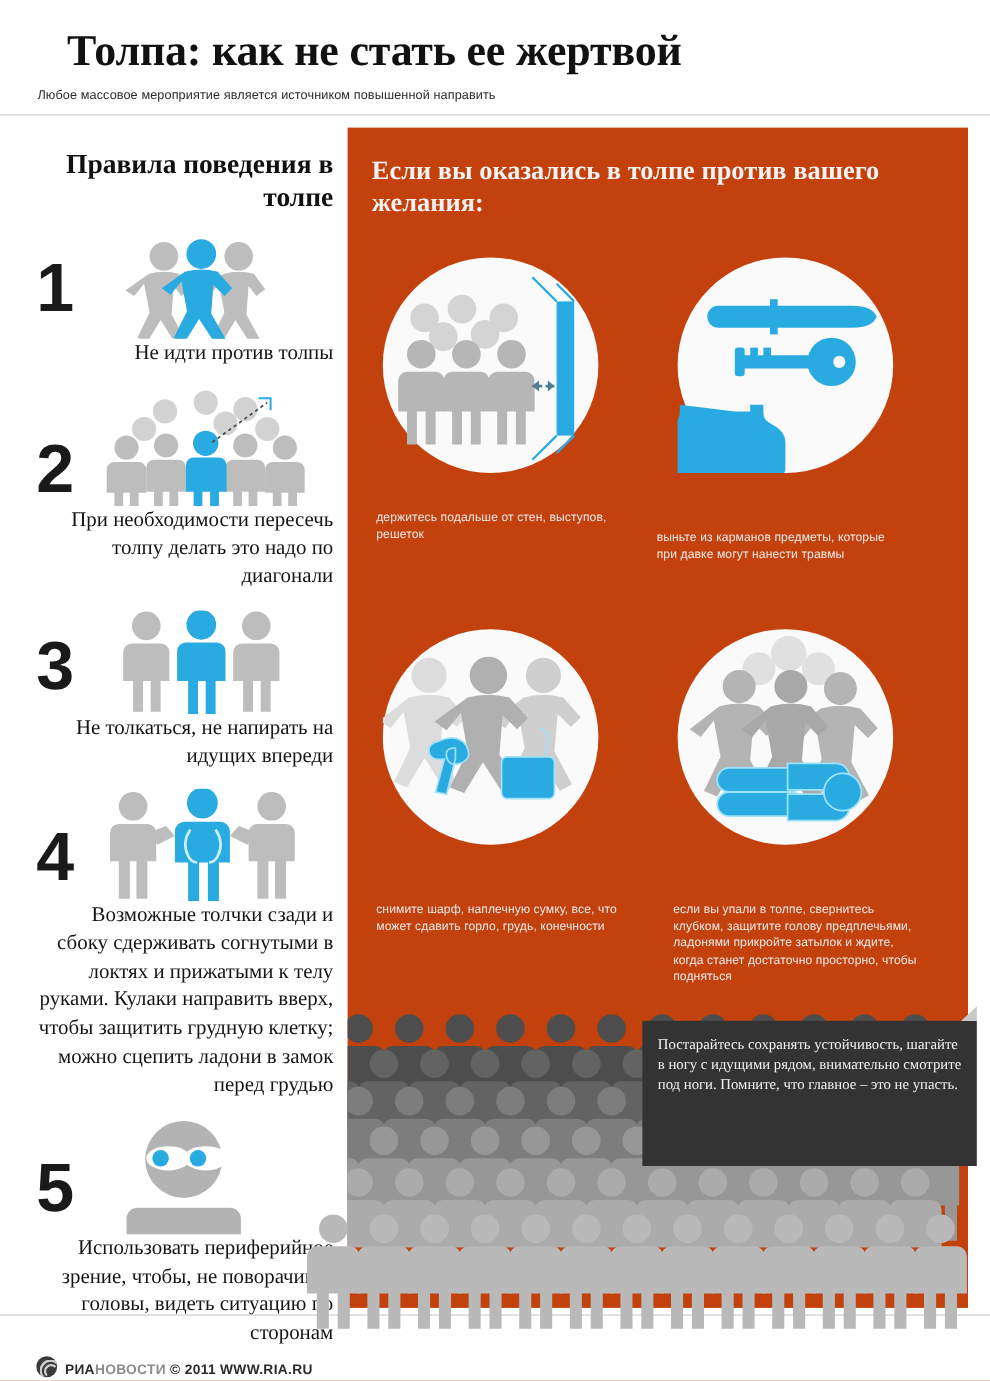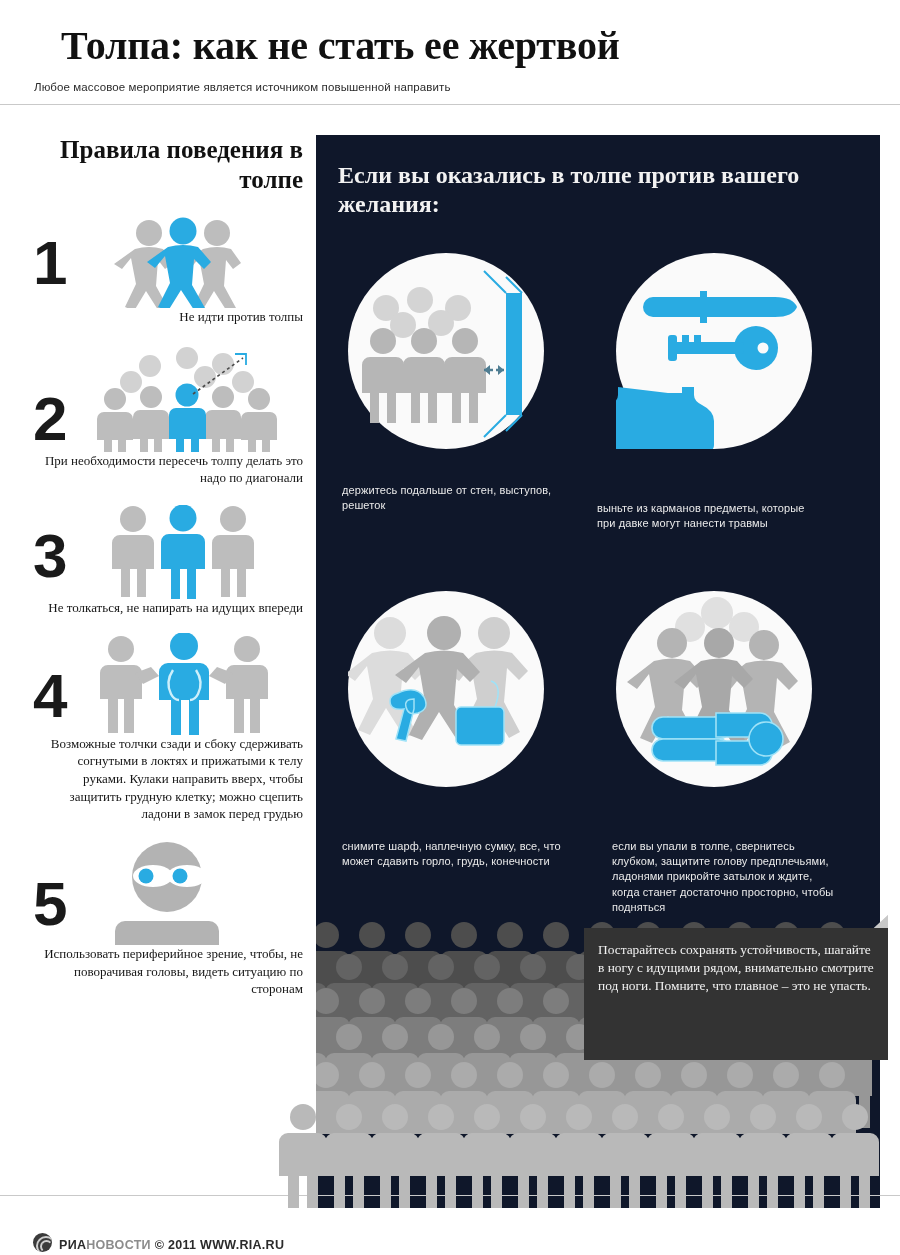--- a/index.html
+++ b/index.html
@@ -45,7 +45,7 @@
   
   .panel {
     position:absolute; left:316px; top:116px; width:564px; height:1073px;
-    background:#0f172a; overflow:hidden;margin-top:19px;
+    background:#c2410c; overflow:hidden;
   }
   .panel-head {
     position:absolute; left:22px; top:26px; width:480px;

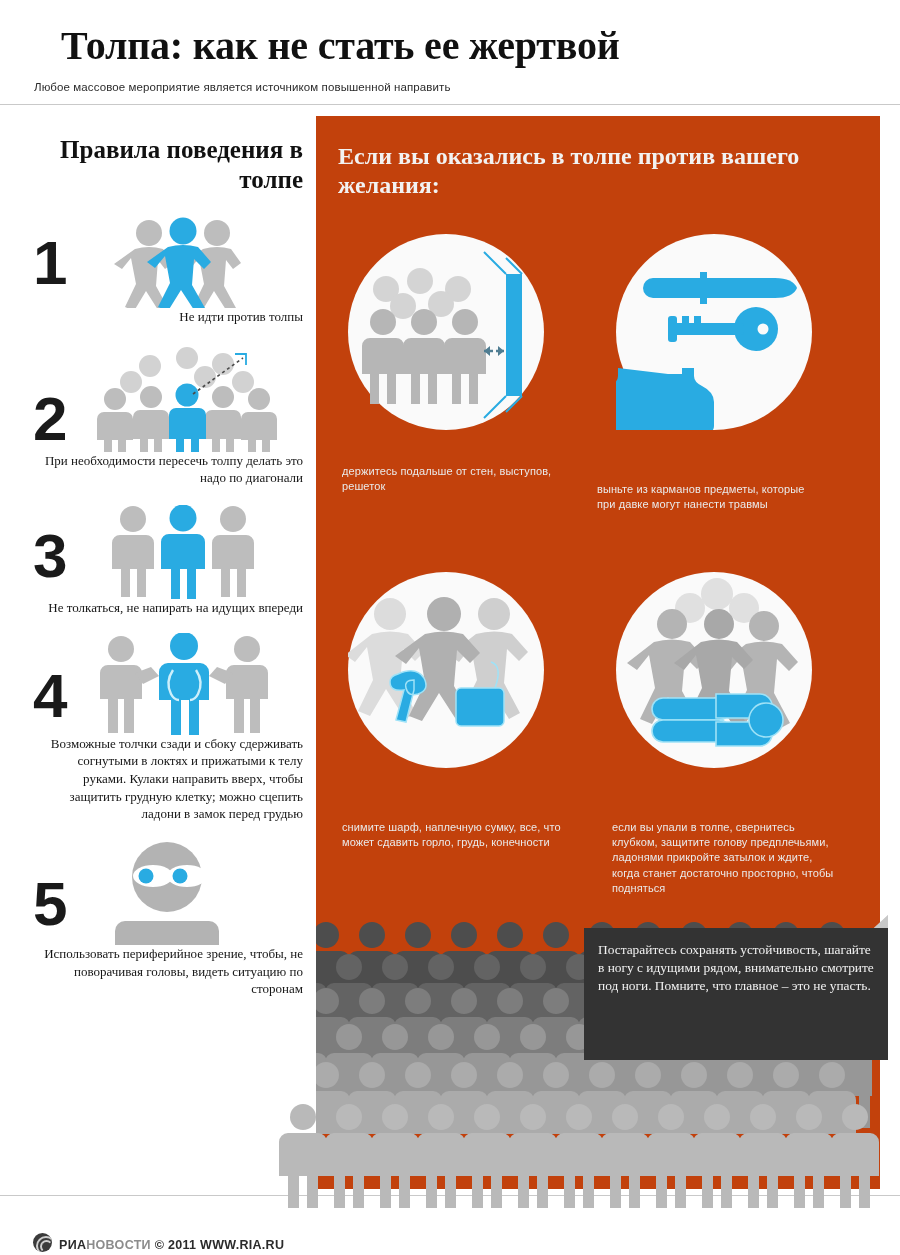--- a/index.html
+++ b/index.html
@@ -39,7 +39,7 @@
   .rule-art { position:relative; height:100px; }
   .rule-text {
     font-family:"Liberation Serif", serif;
-    font-size:13px; line-height:1.36; color:#151515;
+    font-size:19px; line-height:1.36; color:#151515;
   }
 
   

